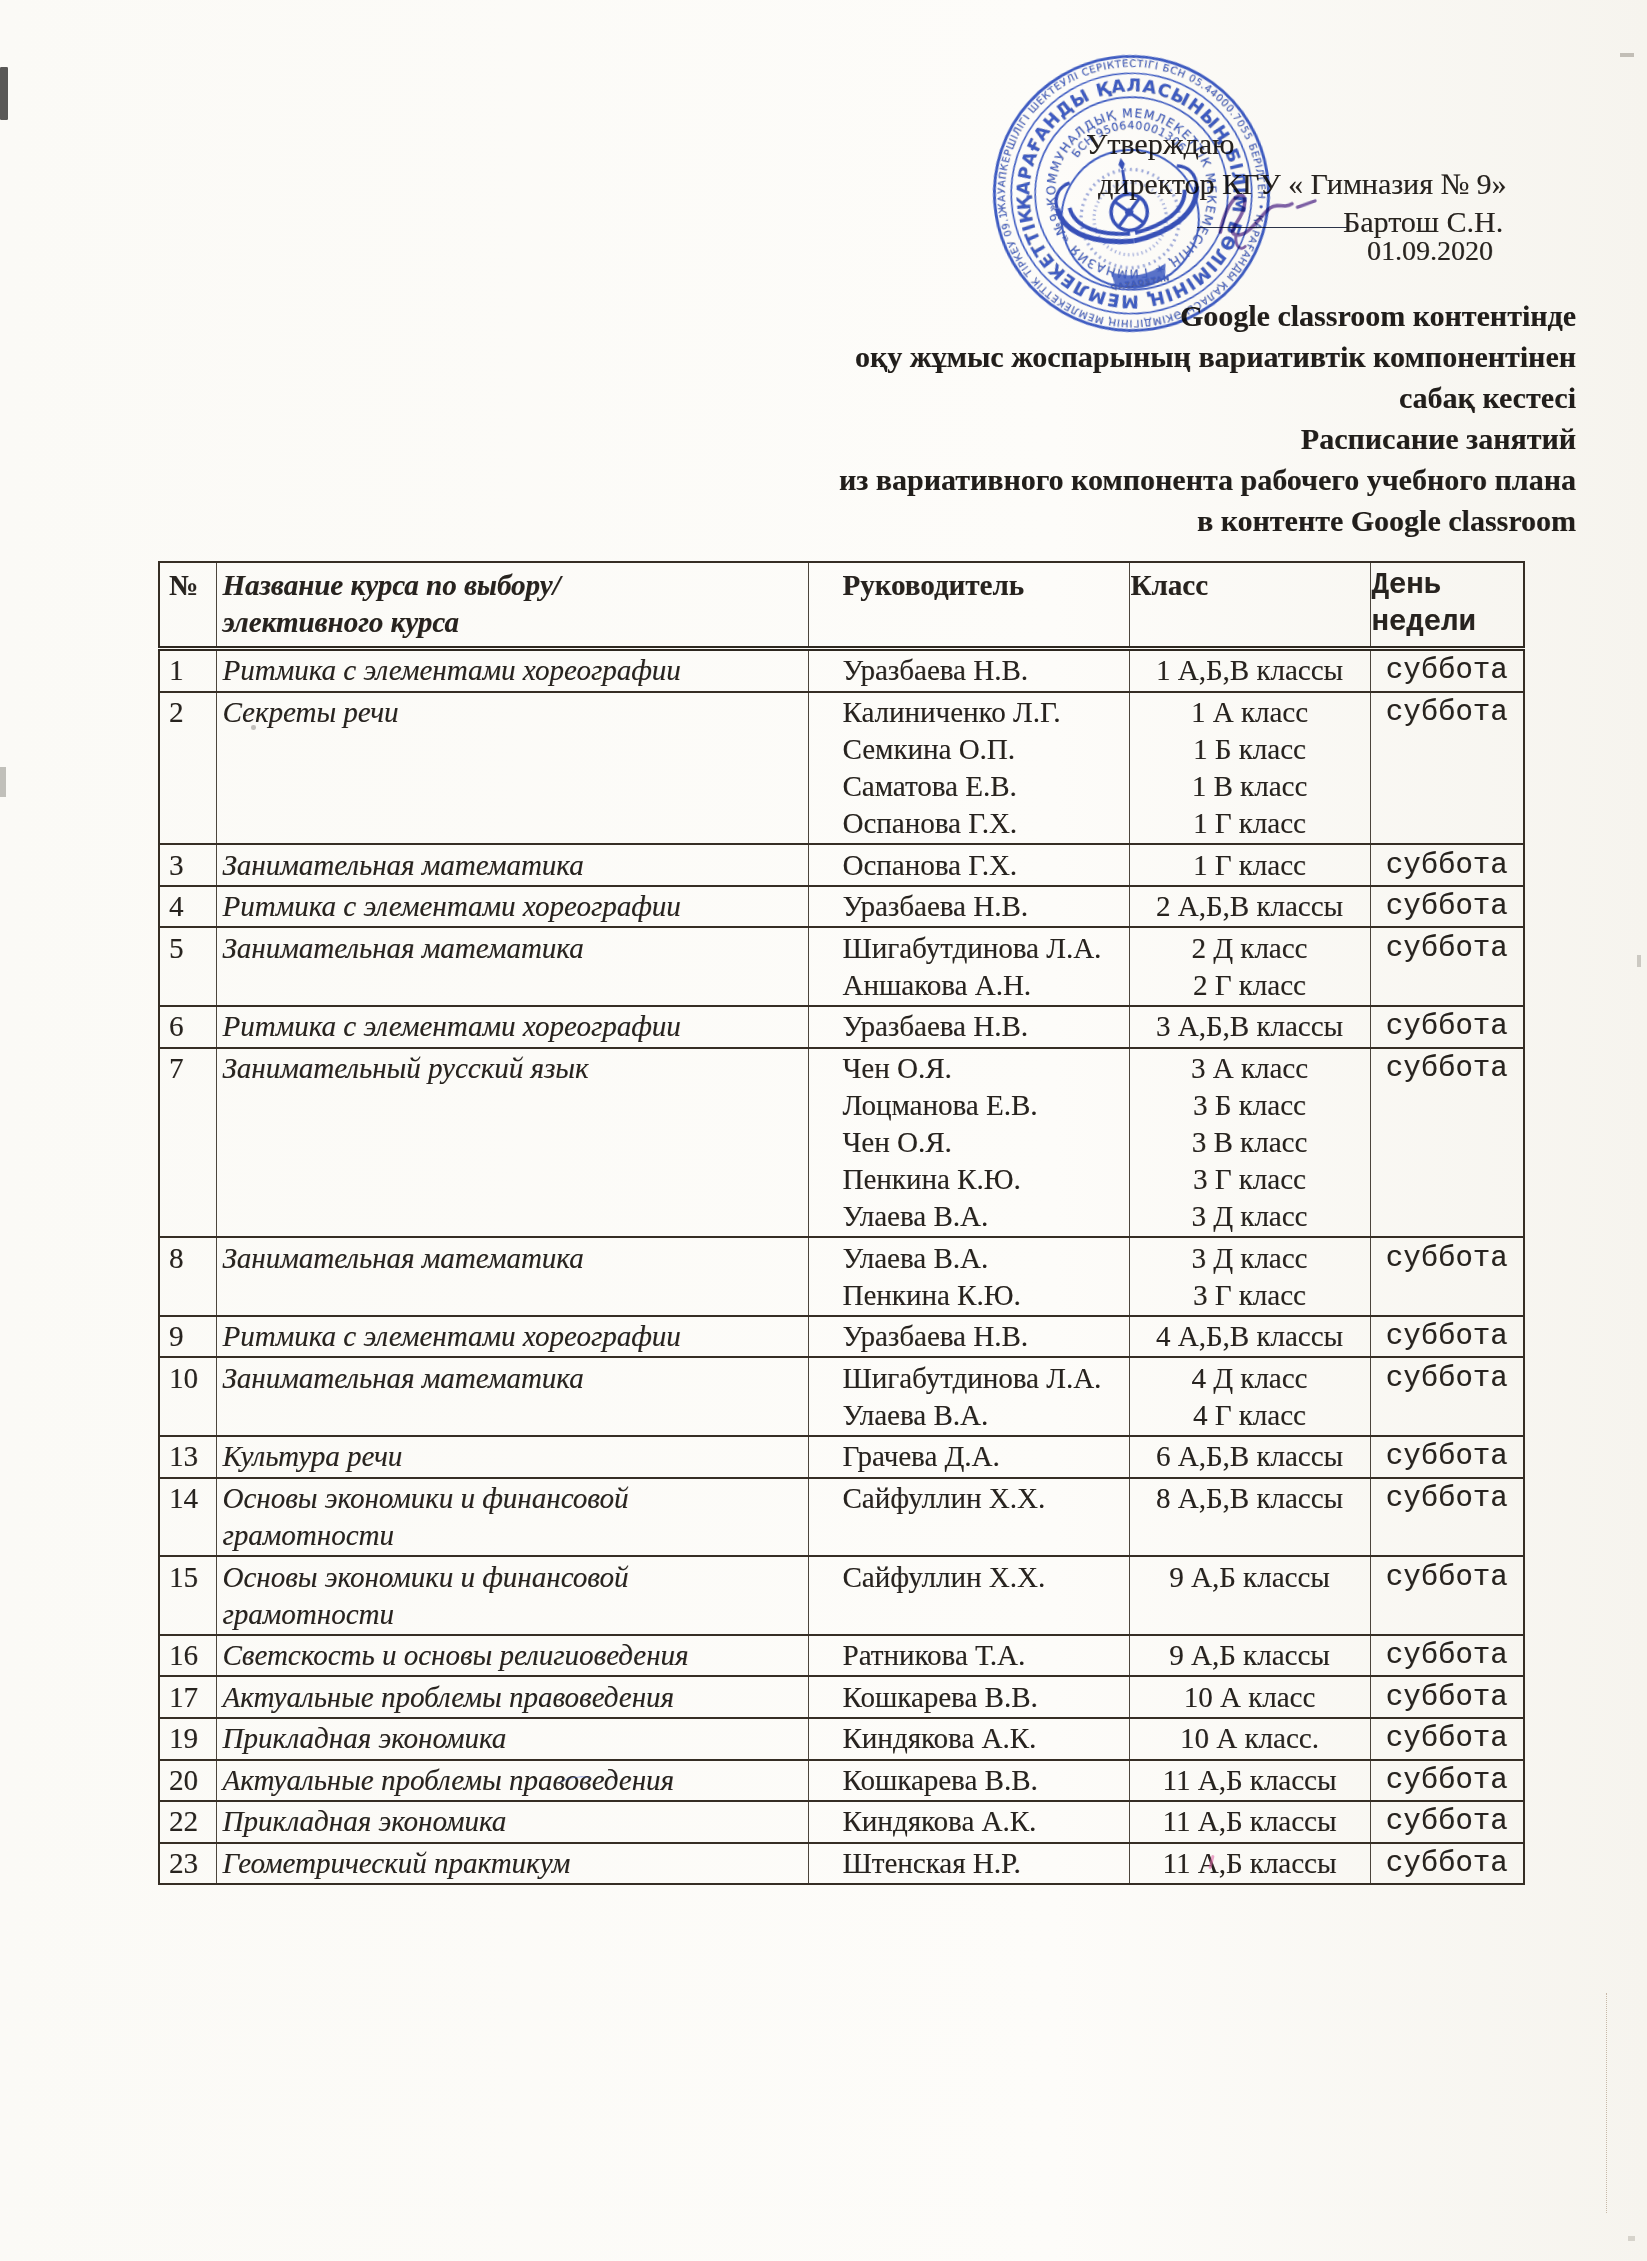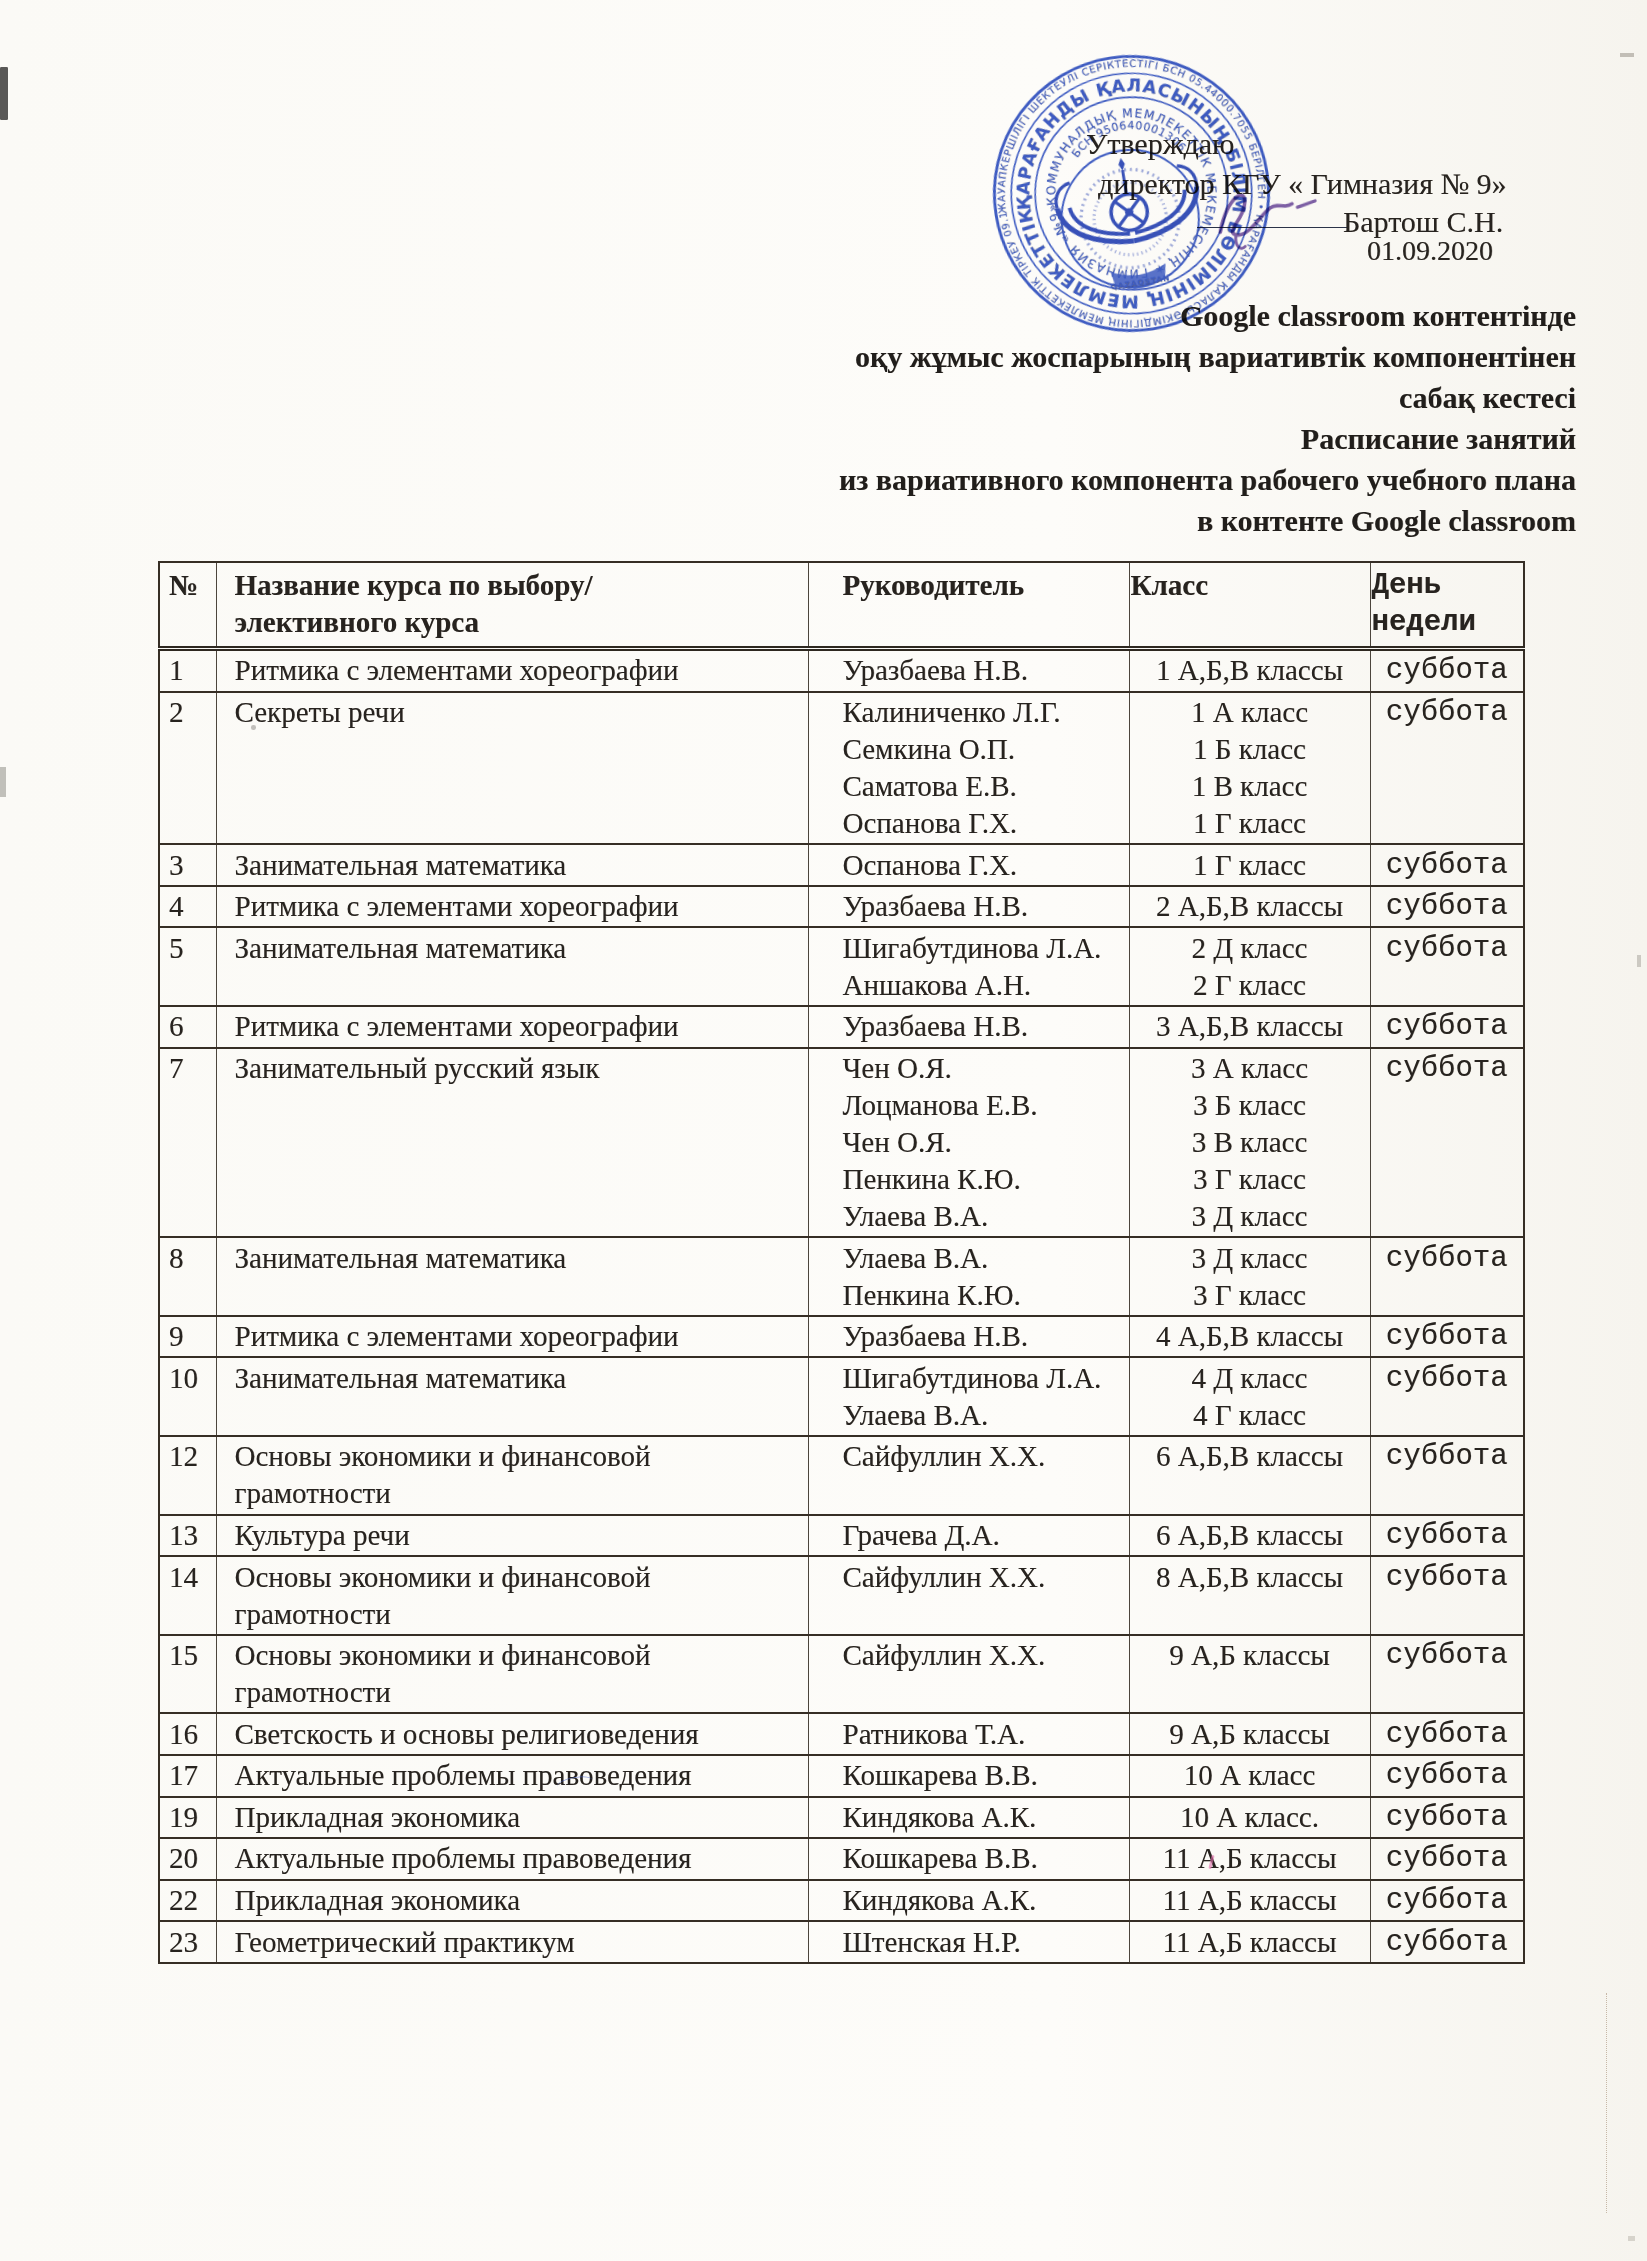--- a/index.html
+++ b/index.html
@@ -46,7 +46,7 @@
     text-align:left; padding-top:3.9px; padding-bottom:5.2px;
     box-shadow:0 1.9px 0 rgba(90,120,200,.18); }
   .c-num{ padding-left:9px; }
-  .c-course{ padding-left:18px; padding-right:5.2px; }
+  .c-course{ padding-left:6px; padding-right:5.2px;font-style:italic; }
   .c-teacher{ padding-left:34px; }
   .c-class{ text-align:center; }
   .c-day{ text-align:center;font-family:Liberation Mono, monospace; }

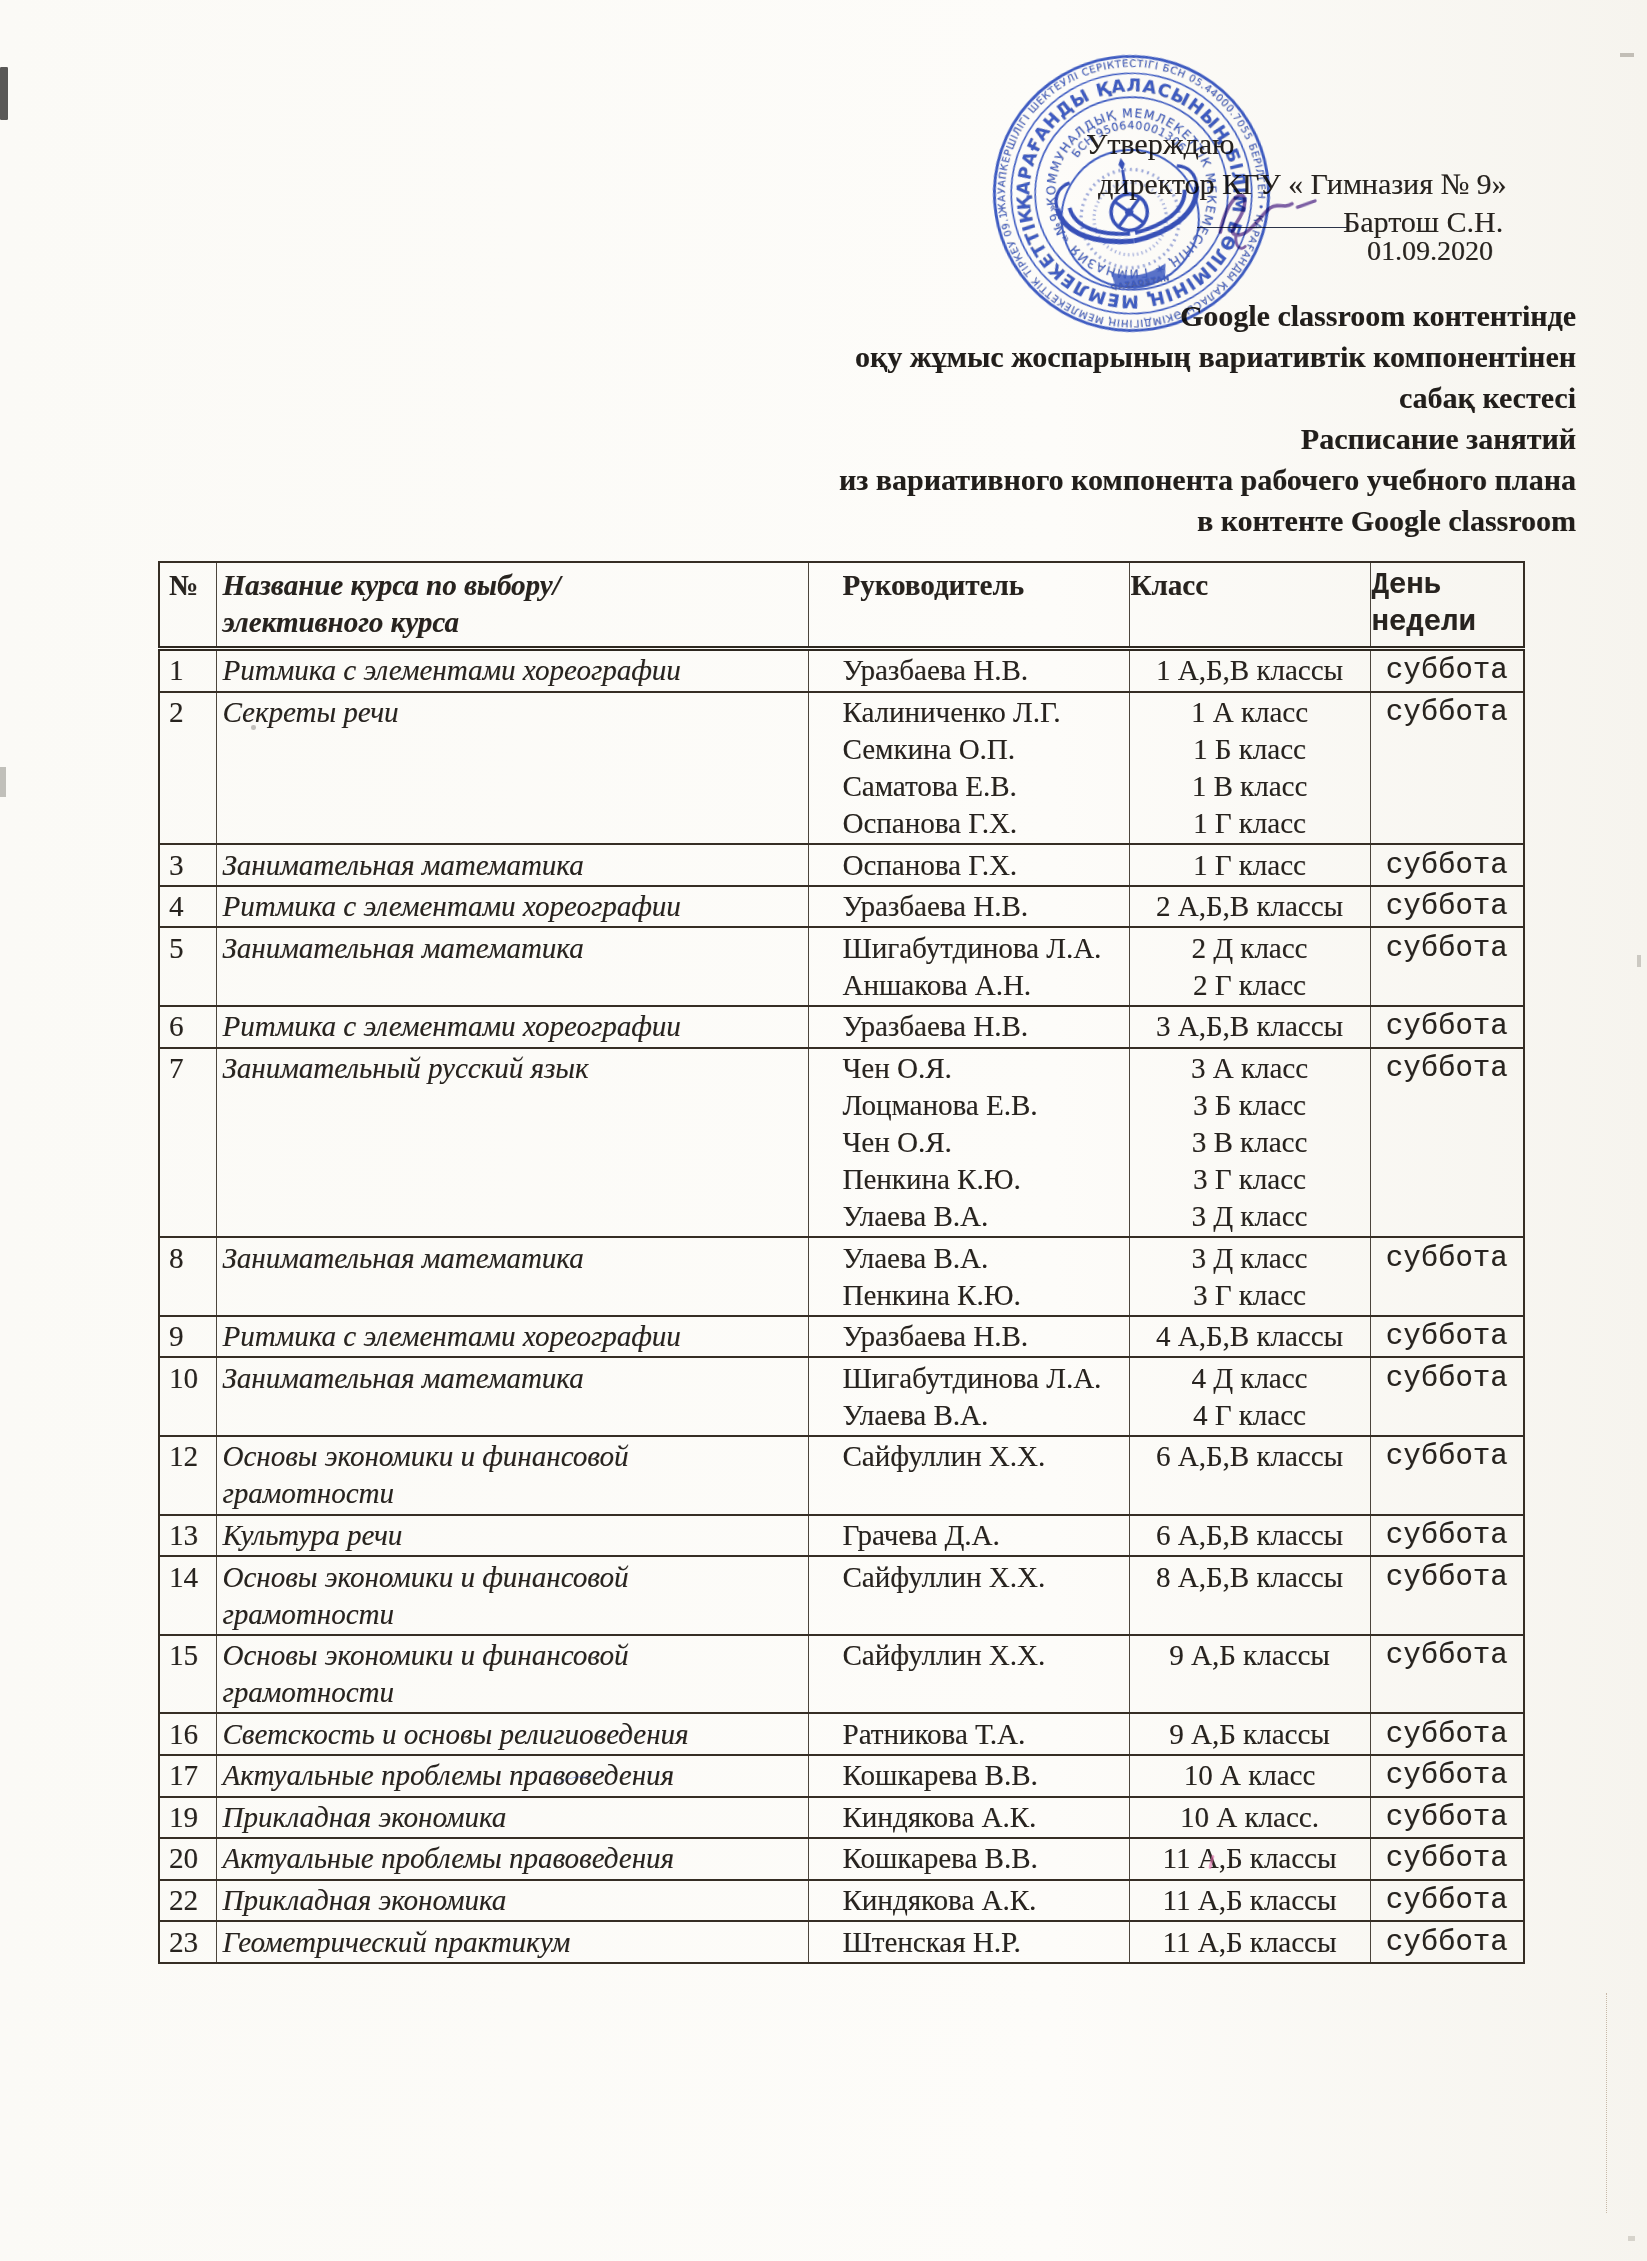--- a/index.html
+++ b/index.html
@@ -308,20 +308,6 @@
           <td class="c-day">суббота</td>
         </tr>
         <tr>
-          <td class="c-num">12</td>
-          <td class="c-course">
-            <div>Основы экономики и финансовой</div>
-            <div>грамотности</div>
-          </td>
-          <td class="c-teacher">
-            <div>Сайфуллин Х.Х.</div>
-          </td>
-          <td class="c-class">
-            <div>6 А,Б,В классы</div>
-          </td>
-          <td class="c-day">суббота</td>
-        </tr>
-        <tr>
           <td class="c-num">13</td>
           <td class="c-course">
             <div>Культура речи</div>

